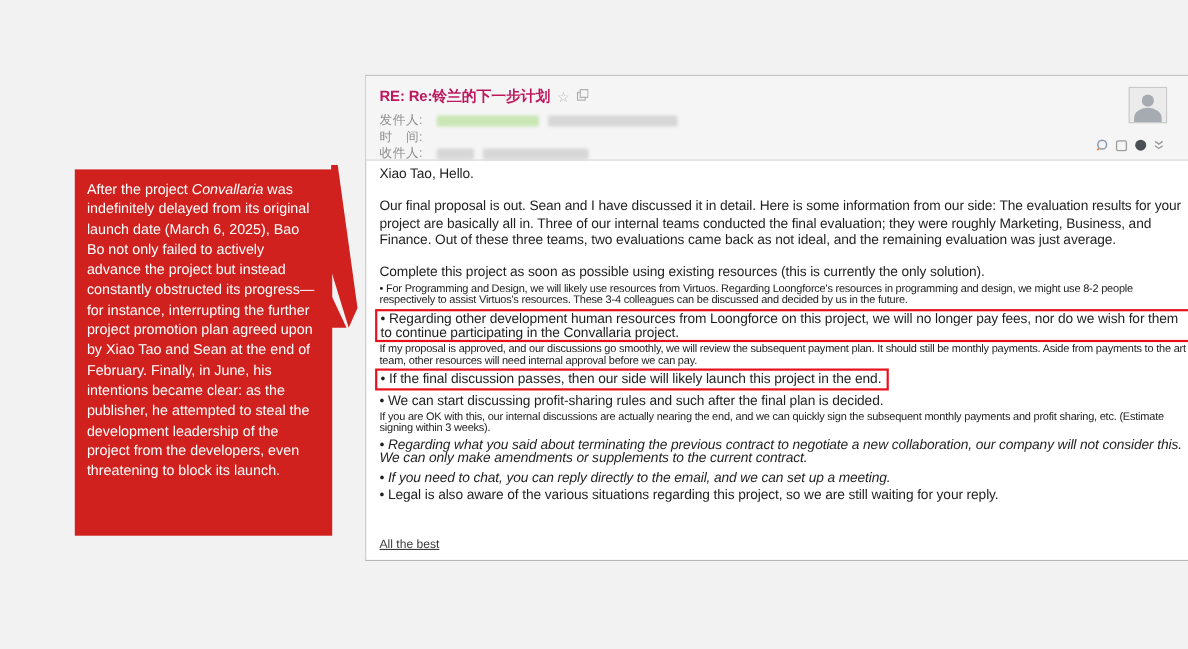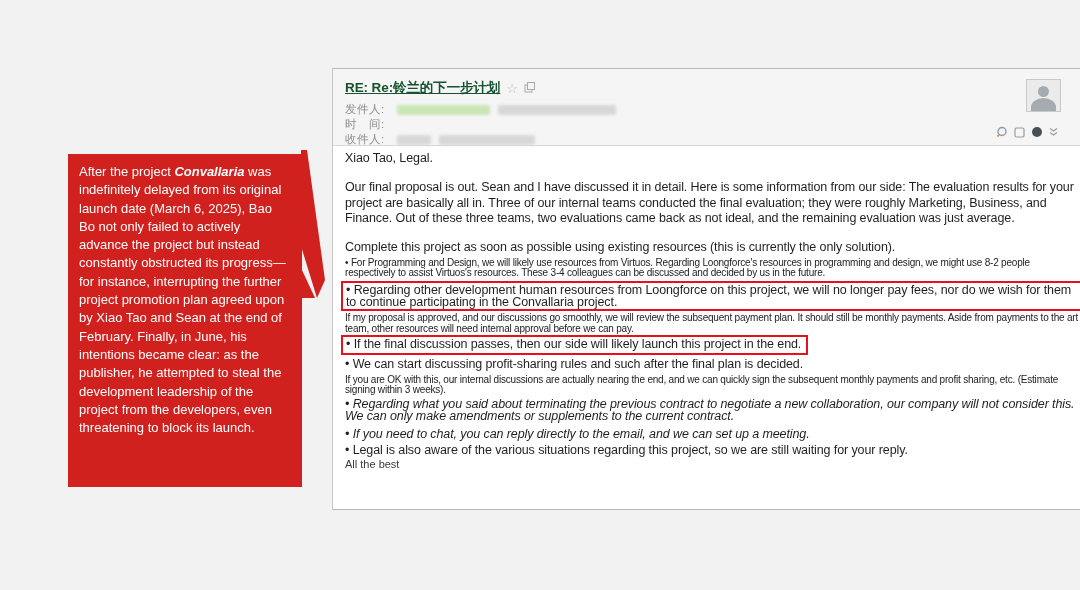--- a/index.html
+++ b/index.html
@@ -31,7 +31,7 @@
     border-bottom:1px solid #d8d8d8; padding:10px 0 0 12px;
   }
   .subject-row { display:flex; align-items:center; gap:6px; height:18px; }
-  .subject { font-size:13.5px; font-weight:bold; color:#14532d; letter-spacing:-0.1px;text-decoration:underline; }
+  .subject { font-size:13.5px; font-weight:bold; color:#be185d; letter-spacing:-0.1px; }
   .star { color:#b9b9b9; font-size:13px; line-height:1; cursor:pointer; }
   .popout { display:inline-block; cursor:pointer; }
   .hfields { margin-top:5px; font-size:11.5px; }

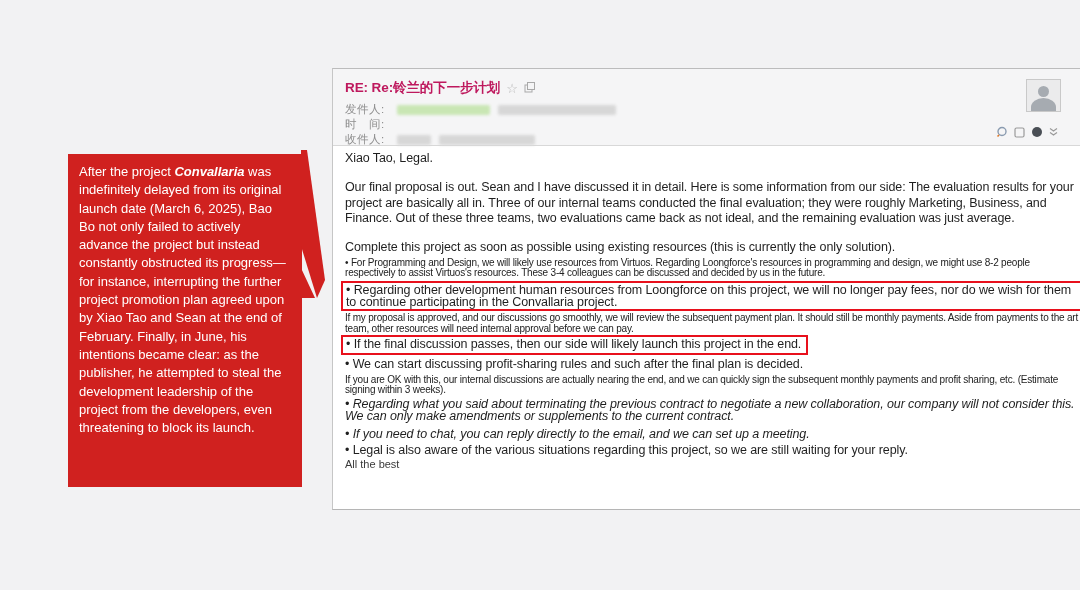--- a/index.html
+++ b/index.html
@@ -145,7 +145,7 @@
   </div>
 
   <div class="mail-body">
-    <p class="ln">Xiao Tao, Legal.</p>
+    <p class="ln">Xiao Tao, Hello.</p>
     <p class="ln mt14">Our final proposal is out. Sean and I have discussed it in detail. Here is some information from our side: The evaluation results for your project are basically all in. Three of our internal teams conducted the final evaluation; they were roughly Marketing, Business, and Finance. Out of these three teams, two evaluations came back as not ideal, and the remaining evaluation was just average.</p>
     <p class="ln mt13">Complete this project as soon as possible using existing resources (this is currently the only solution).</p>
     <p class="sm mt3">• For Programming and Design, we will likely use resources from Virtuos. Regarding Loongforce's resources in programming and design, we might use 8-2 people respectively to assist Virtuos's resources. These 3-4 colleagues can be discussed and decided by us in the future.</p>

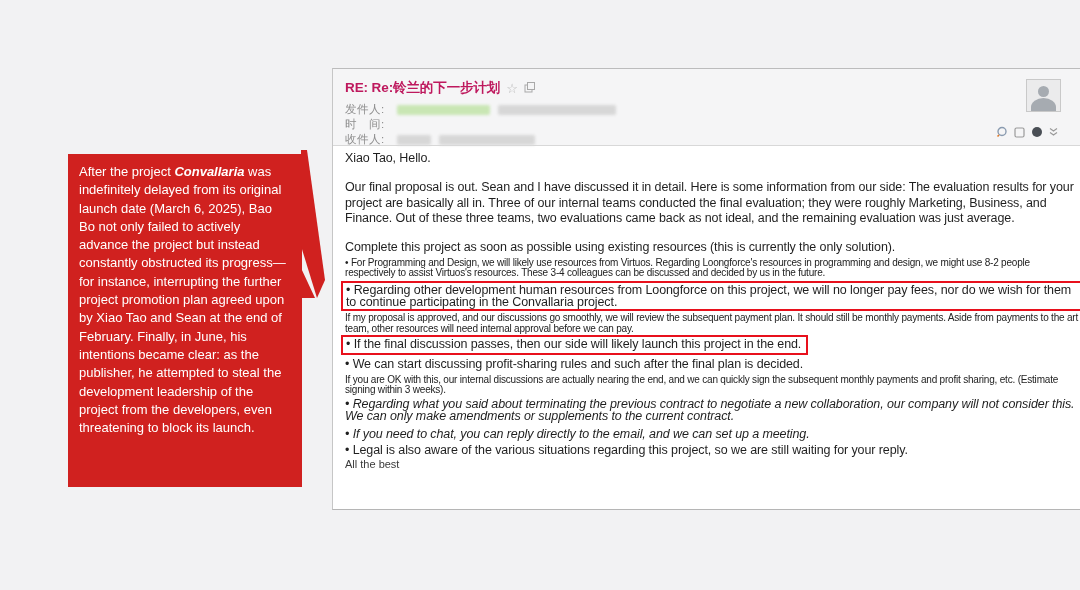--- a/index.html
+++ b/index.html
@@ -17,7 +17,7 @@
     background:#d0211f; color:#ffffff;
     padding:9px 11px; font-size:13px; line-height:18.3px;
   }
-  .callout .it { font-style:italic;font-weight:bold; }
+  .callout .it { font-style:italic; }
   .callout-tail { position:absolute; left:301px; top:150px; width:30px; height:150px; }
 
   

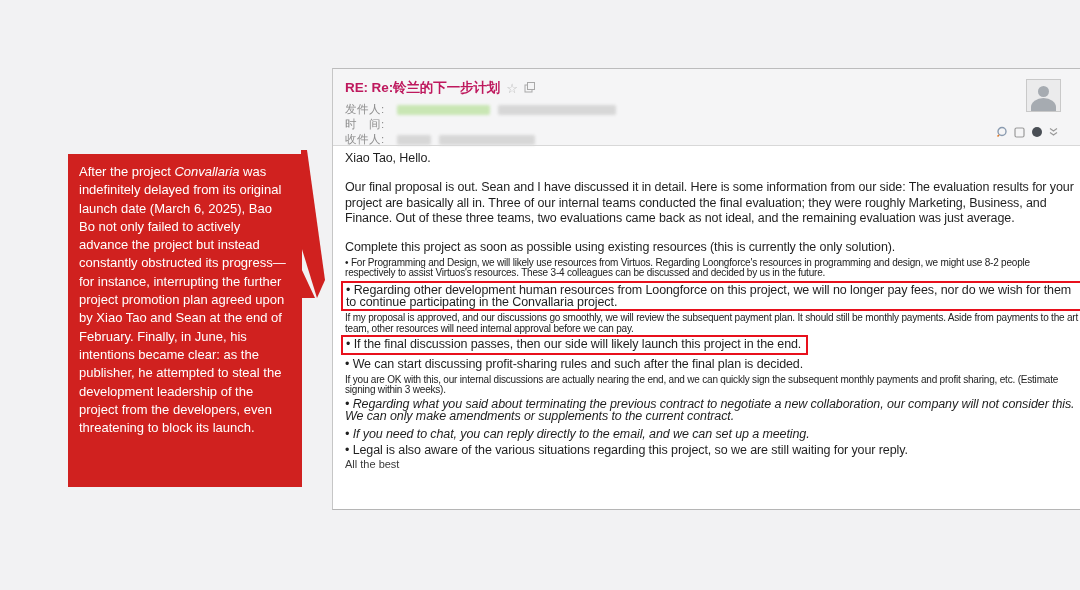--- a/index.html
+++ b/index.html
@@ -70,7 +70,7 @@
     display:inline-block; border:2.5px solid #e8101c; padding:1px 5px 2px 3px;
     margin:1px 0 1px -4px; line-height:13px;
   }
-  .signature { font-size:11px; line-height:13px; color:#3a3a3a; letter-spacing:0; }
+  .signature { margin-top:31px; font-size:11px; line-height:13px; color:#3a3a3a; letter-spacing:0;text-decoration:underline; }
 </style>
 </head>
 <body>

